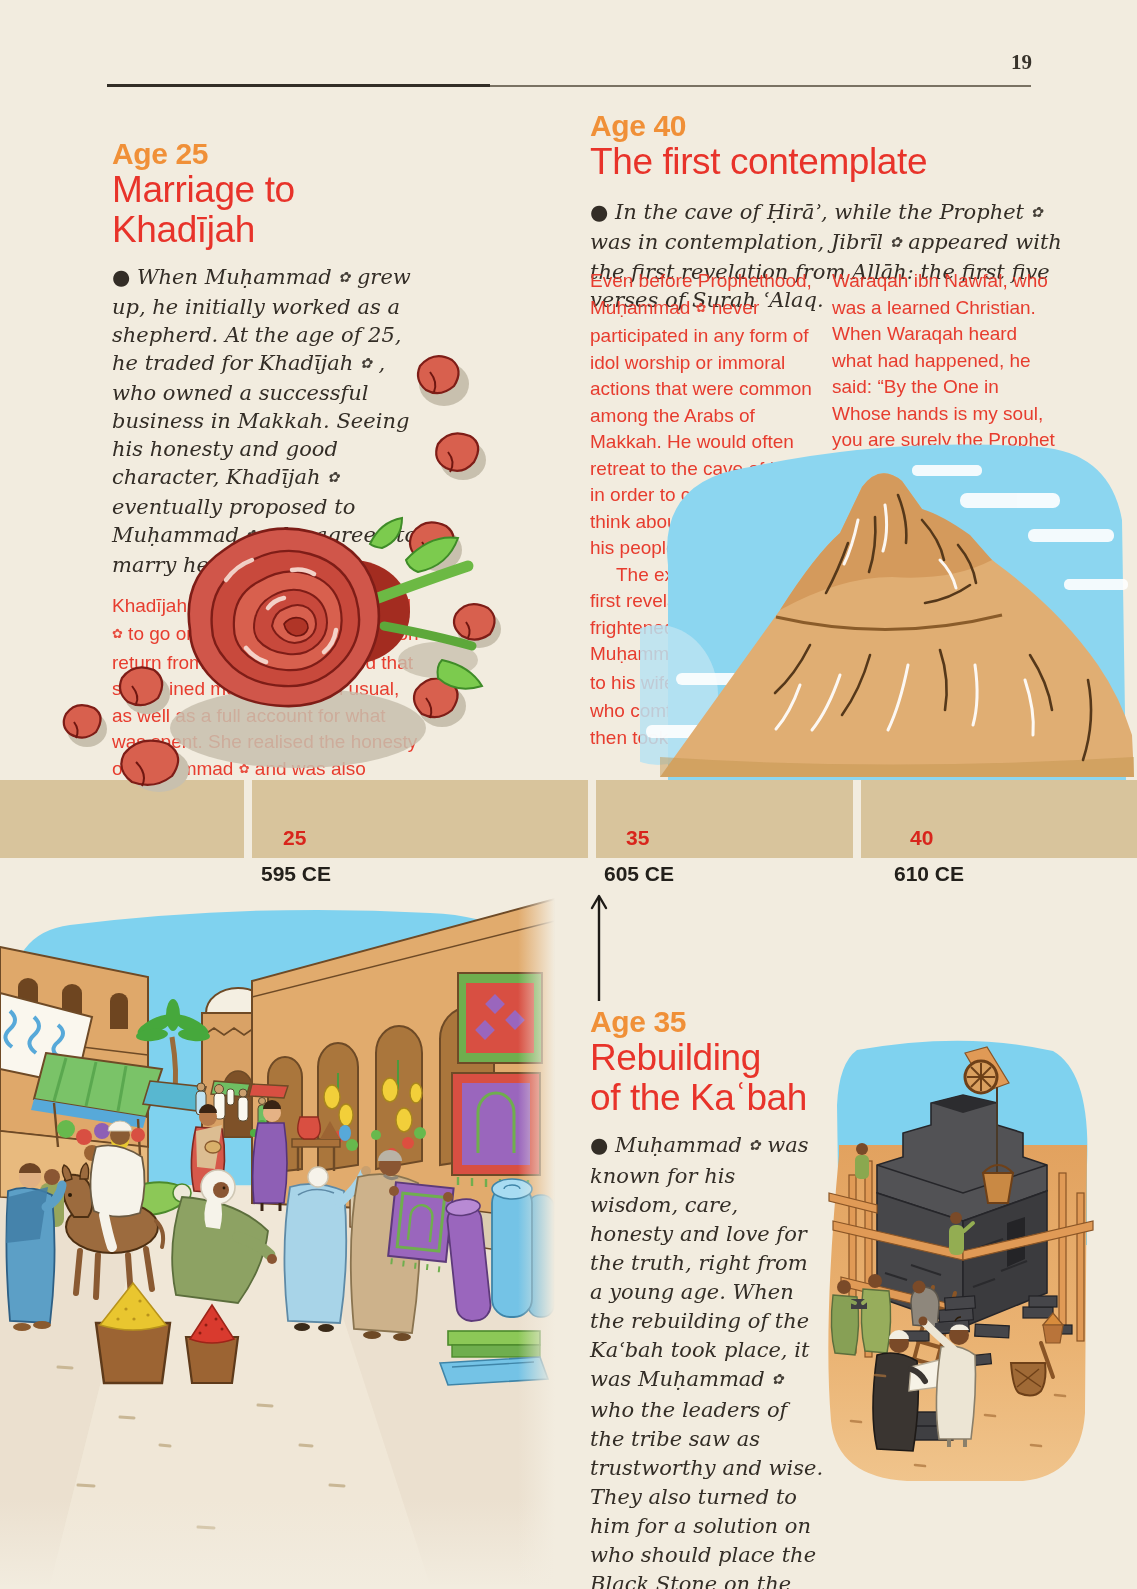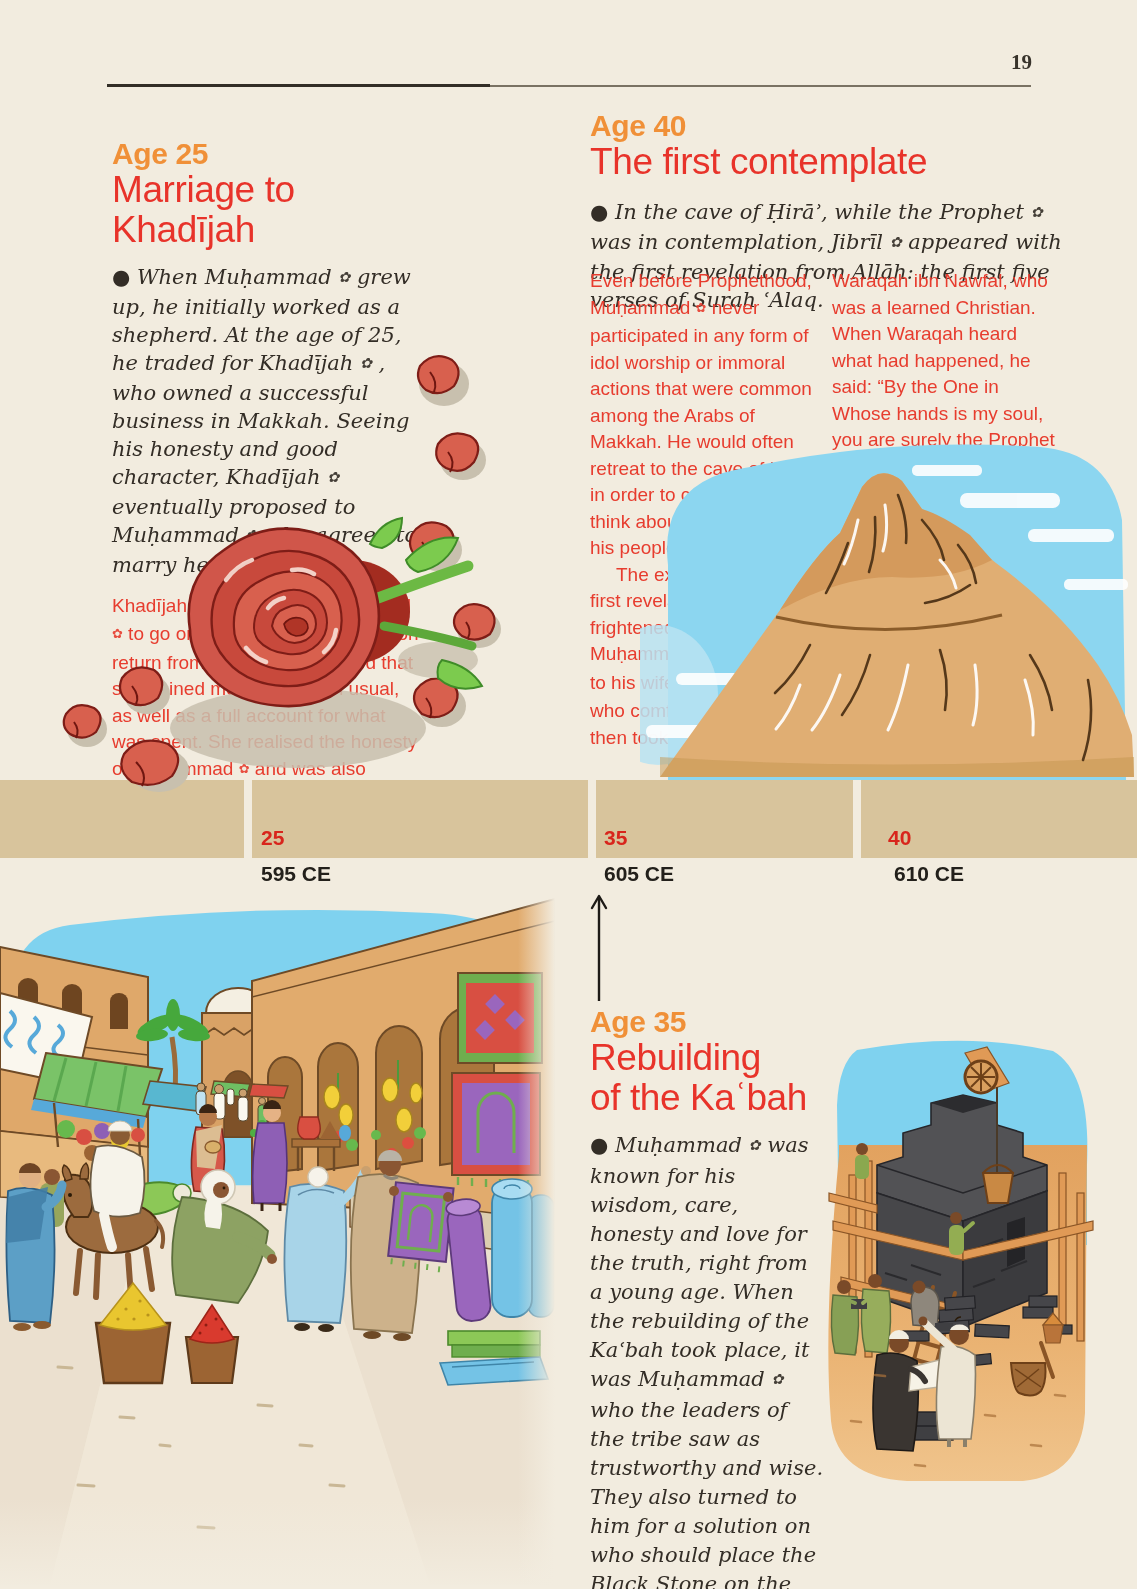--- a/index.html
+++ b/index.html
@@ -47,7 +47,7 @@
   
   .band{left:0;top:780px;width:1137px;height:78px;background:#d8c49c;}
   .band-gap{top:780px;width:8px;height:78px;background:#f2ecdf;}
-  .band-age{top:826px;font-weight:700;font-size:21px;color:#d8251c;}
+  .band-age{top:826px;font-weight:700;font-size:21px;color:#d8251c;margin-left:22px;}
   .band-year{top:862px;font-weight:700;font-size:21px;color:#23201b;}
   svg{display:block;}
 </style>

